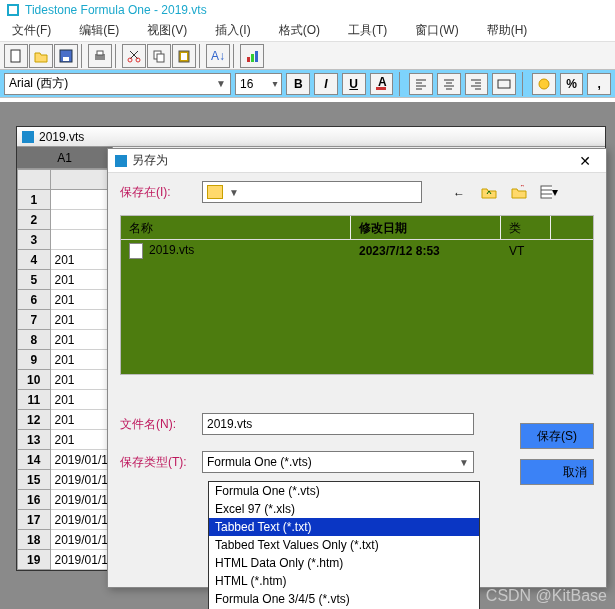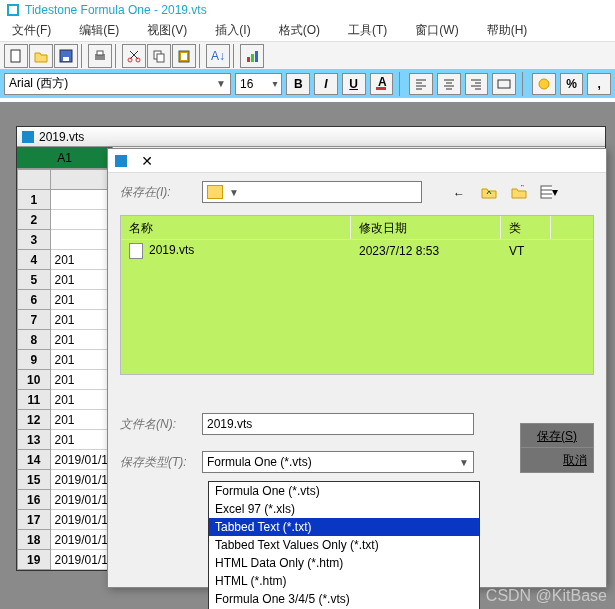--- a/index.html
+++ b/index.html
@@ -28,7 +28,7 @@
 .sheet-icon { width: 14px; height: 14px; margin-right: 4px; }
 
 .cell-ref { height: 22px; display: flex; border-bottom: 1px solid #999; }
-.cell-ref-box { width: 96px; border-right: 1px solid #999; display: flex; align-items: center; justify-content: center; background: #15803d; }
+.cell-ref-box { width: 96px; border-right: 1px solid #999; display: flex; align-items: center; justify-content: center; background: #737373; }
 .cell-ref-rest { flex: 1; background: #fff; }
 
 .grid { border-collapse: collapse; }

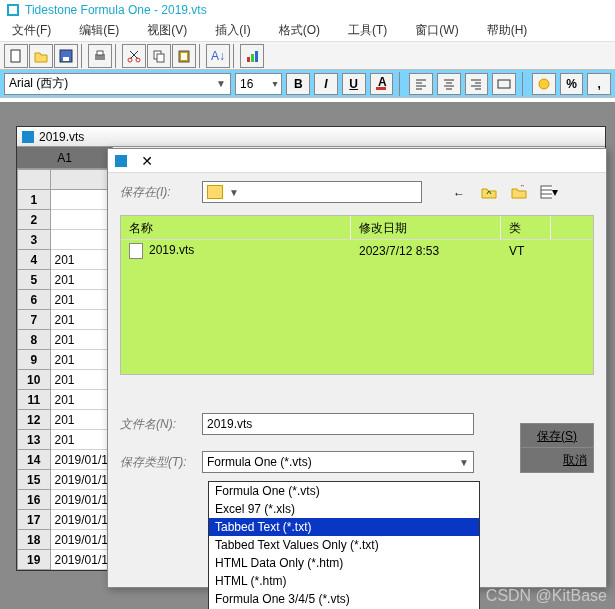--- a/index.html
+++ b/index.html
@@ -355,6 +355,7 @@
     <span class="sheet-icon"><svg viewBox="0 0 14 14">
           <rect x="1" y="1" width="12" height="12" fill="#1b8acc"></rect>
         </svg></span>
+    <span class="dlg-title">另存为</span>
     <div class="dlg-close">✕</div>
   </div>
 

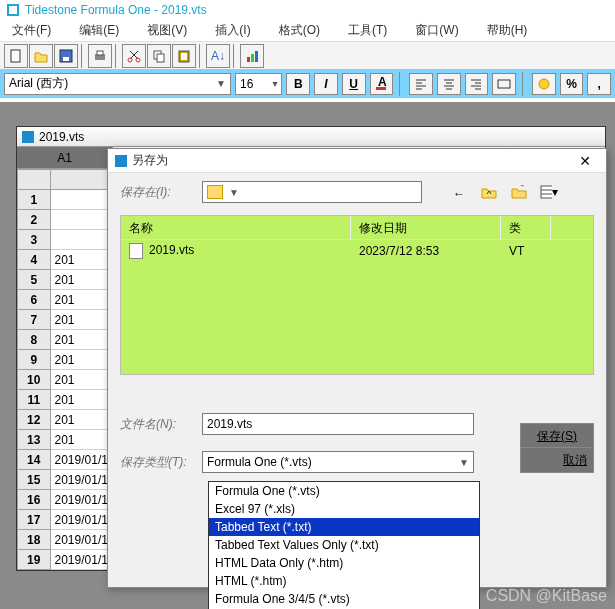--- a/index.html
+++ b/index.html
@@ -47,7 +47,7 @@
 .dlg-close { width: 30px; height: 20px; display: flex; align-items: center; justify-content: center; cursor: pointer; font-size: 14px; }
 
 .dlg-row { display: flex; align-items: center; padding: 8px 12px; gap: 10px; }
-.dlg-label { width: 72px; color: #737373; font-style: italic; }
+.dlg-label { width: 72px; color: #be185d; }
 .dlg-folder-select { flex: 1; max-width: 220px; height: 22px; border: 1px solid #7a7a7a; background: #fff; display: flex; align-items: center; padding: 0 4px; }
 .folder-icon { width: 16px; height: 14px; background: #ffd96b; border: 1px solid #c9a000; margin-right: 6px; }
 .nav-icons { display: flex; gap: 12px; margin-left: 18px; align-items: center; }

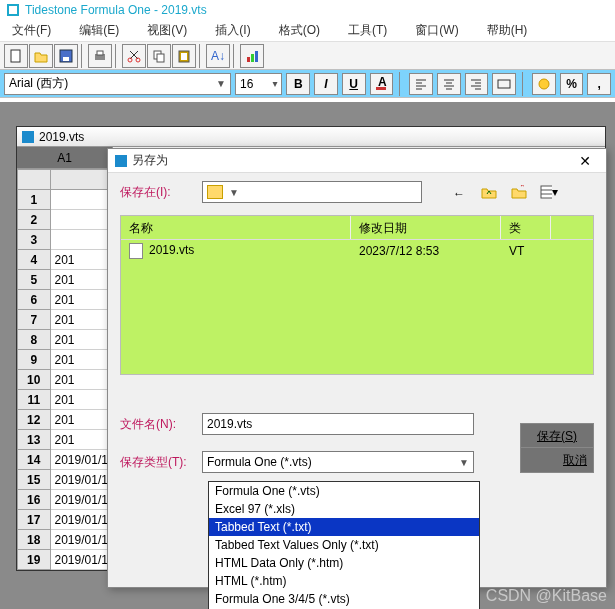--- a/index.html
+++ b/index.html
@@ -53,7 +53,7 @@
 .nav-icons { display: flex; gap: 12px; margin-left: 18px; align-items: center; }
 .nav-icon { width: 18px; height: 18px; display: flex; align-items: center; justify-content: center; cursor: pointer; }
 
-.file-list { margin: 4px 12px; height: 160px; background: #bef264; border: 1px solid #bbb; overflow: hidden; }
+.file-list { margin: 4px 12px; height: 160px; background: #4d7c0f; border: 1px solid #bbb; overflow: hidden; }
 .file-list-hdr { display: flex; height: 24px; border-bottom: 1px solid #ddd; }
 .file-list-hdr div { padding: 4px 8px; border-right: 1px solid #eee; }
 .flh-name { width: 230px; }

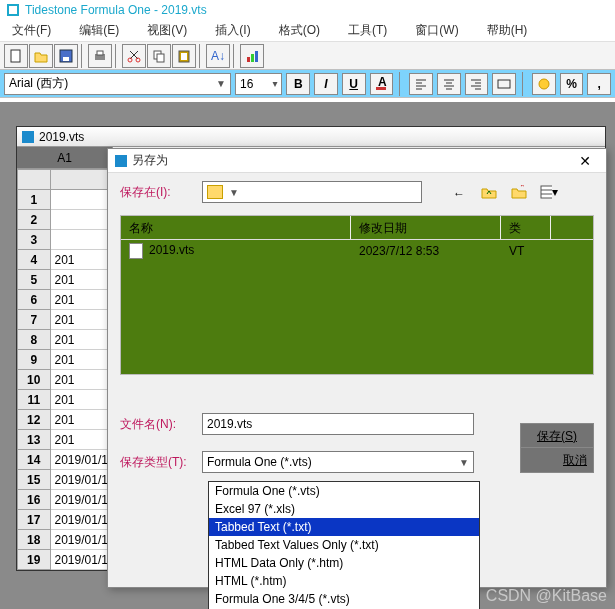--- a/index.html
+++ b/index.html
@@ -57,7 +57,7 @@
 .file-list-hdr { display: flex; height: 24px; border-bottom: 1px solid #ddd; }
 .file-list-hdr div { padding: 4px 8px; border-right: 1px solid #eee; }
 .flh-name { width: 230px; }
-.flh-date { width: 150px; }
+.flh-date { width: 150px; font-weight: bold; }
 .flh-type { width: 50px; }
 .file-row { display: flex; height: 22px; align-items: center; }
 .file-row div { padding: 2px 8px; }

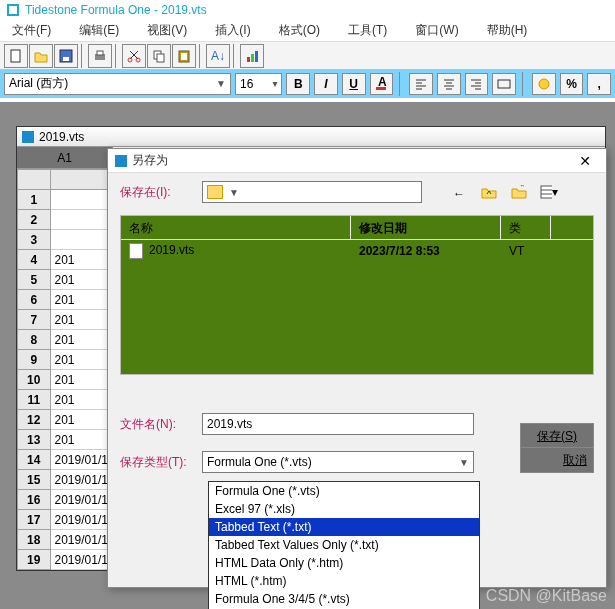--- a/index.html
+++ b/index.html
@@ -66,7 +66,7 @@
 .dlg-input { flex: 1; max-width: 272px; height: 22px; border: 1px solid #7a7a7a; background: #fff; padding: 0 4px; display: flex; align-items: center; }
 .dlg-combo { flex: 1; max-width: 272px; height: 22px; border: 1px solid #7a7a7a; background: #fff; padding: 0 4px; display: flex; align-items: center; justify-content: space-between; position: relative; }
 
-.dlg-btn { position: absolute; right: 12px; width: 74px; height: 26px; border: 1px solid #888; background: #737373; display: flex; align-items: center; justify-content: center; cursor: pointer; text-decoration: underline; }
+.dlg-btn { position: absolute; right: 12px; width: 74px; height: 26px; border: 1px solid #888; background: #3b82f6; display: flex; align-items: center; justify-content: center; cursor: pointer; }
 .btn-save { top: 274px; }
 .btn-cancel { top: 298px; padding-left: 36px; }
 

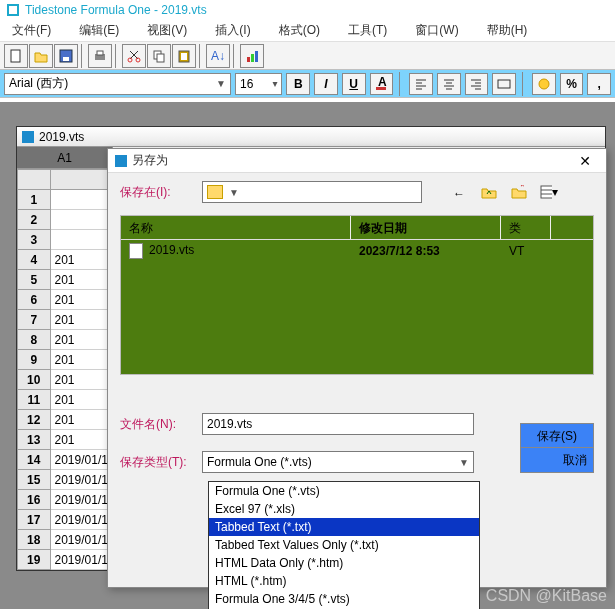--- a/index.html
+++ b/index.html
@@ -68,7 +68,7 @@
 
 .dlg-btn { position: absolute; right: 12px; width: 74px; height: 26px; border: 1px solid #888; background: #3b82f6; display: flex; align-items: center; justify-content: center; cursor: pointer; }
 .btn-save { top: 274px; }
-.btn-cancel { top: 298px; padding-left: 36px; }
+.btn-cancel { top: 310px; padding-left: 36px; }
 
 .dropdown-list { position: absolute; left: 100px; top: 332px; width: 272px; background: #fff; border: 1px solid #333; z-index: 20; }
 .dropdown-item { padding: 2px 6px; cursor: pointer; }

